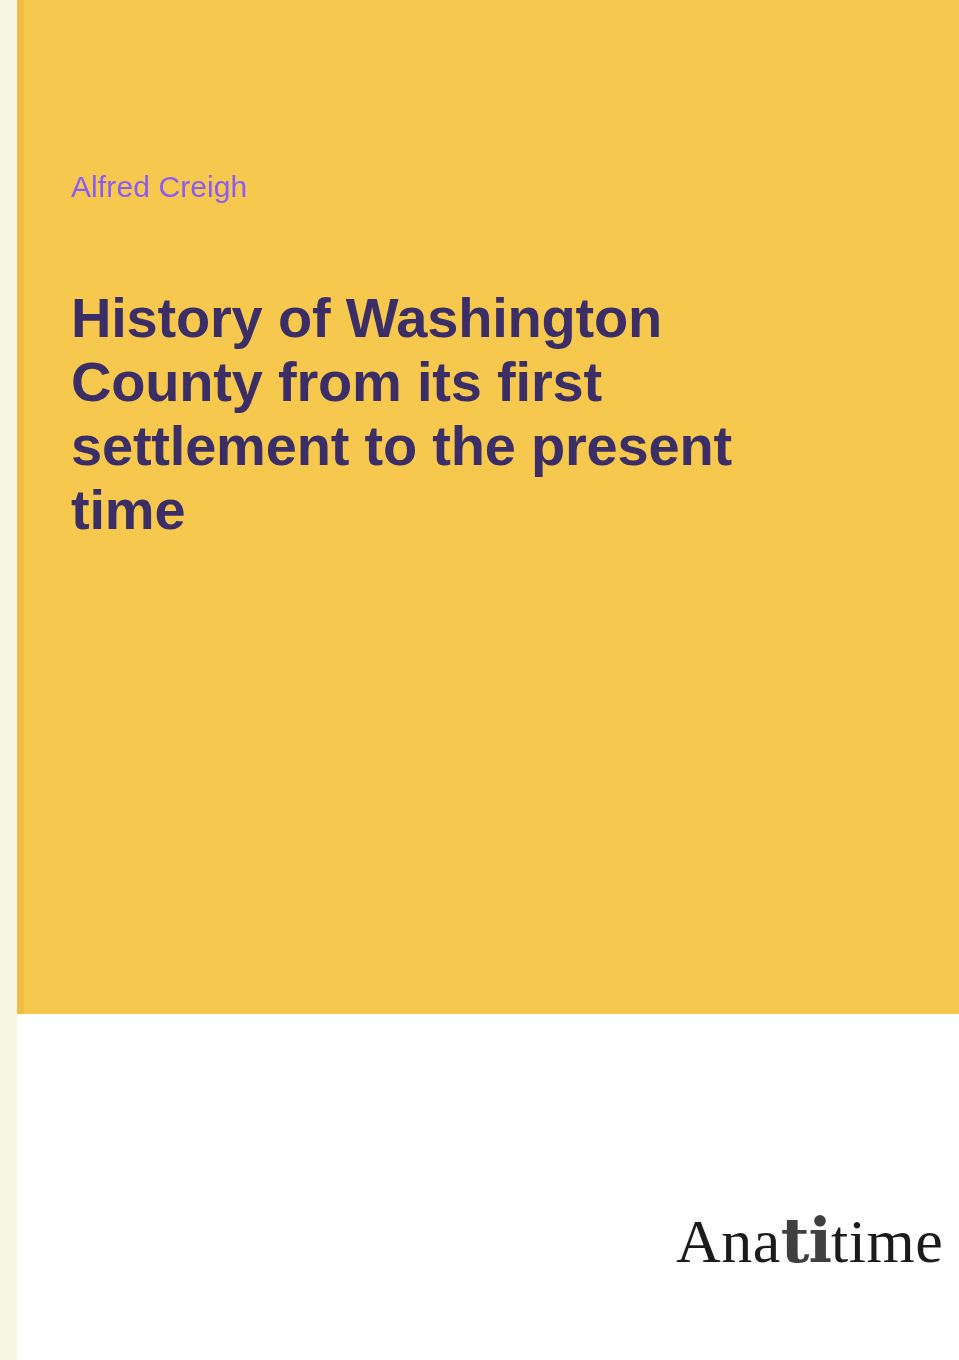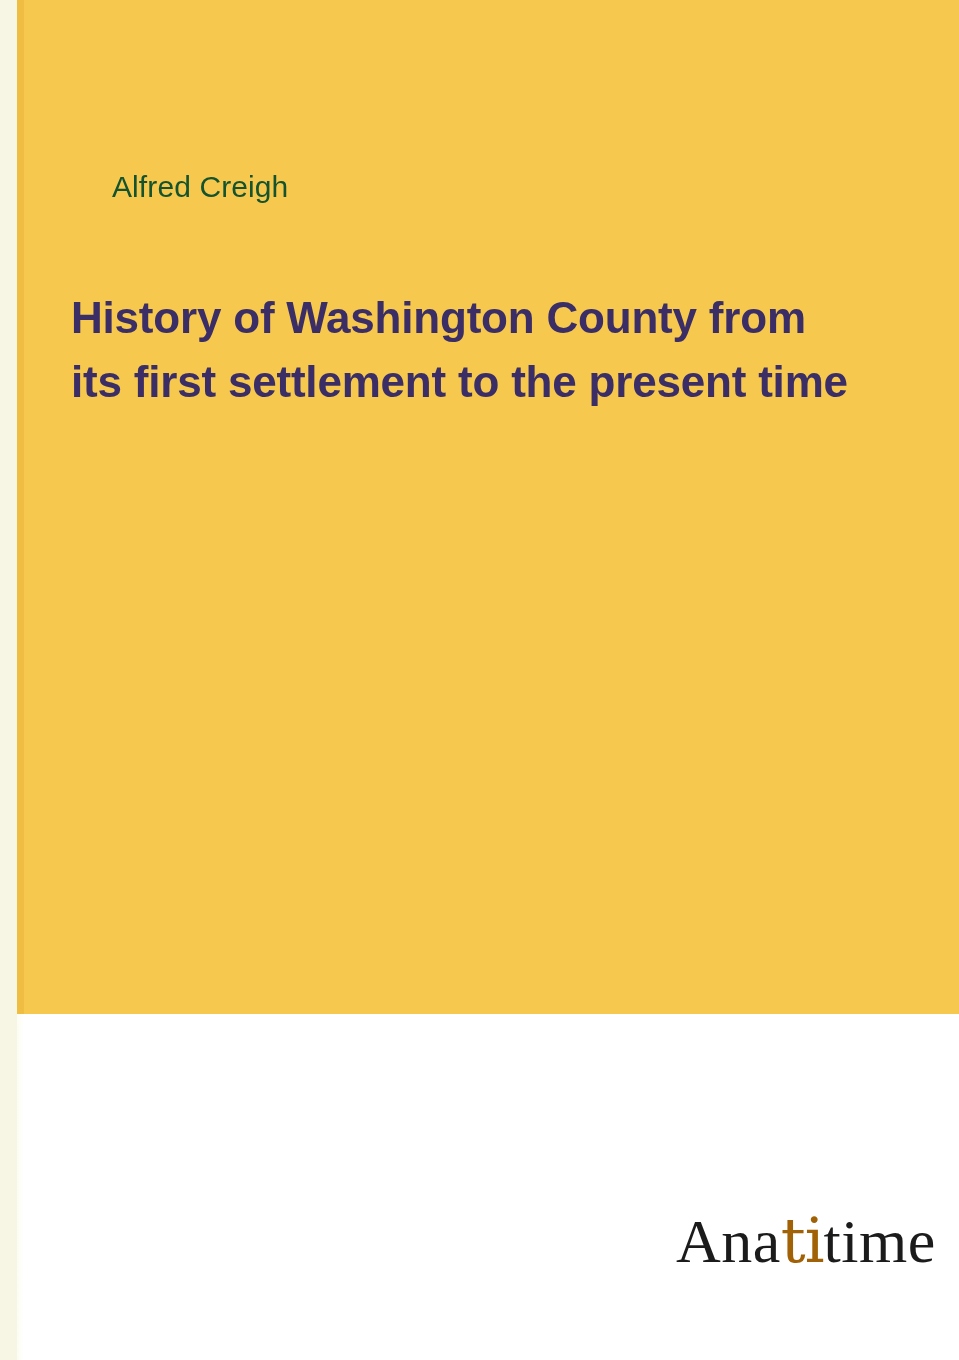--- a/index.html
+++ b/index.html
@@ -69,9 +69,8 @@
     font-weight: 400;
     line-height: 36px;
     letter-spacing: 0.1px;
-    color: #14532d;
+    color: #8b5cf6;
     white-space: nowrap;
-    margin-left: 41px;
   }
 
   .title {

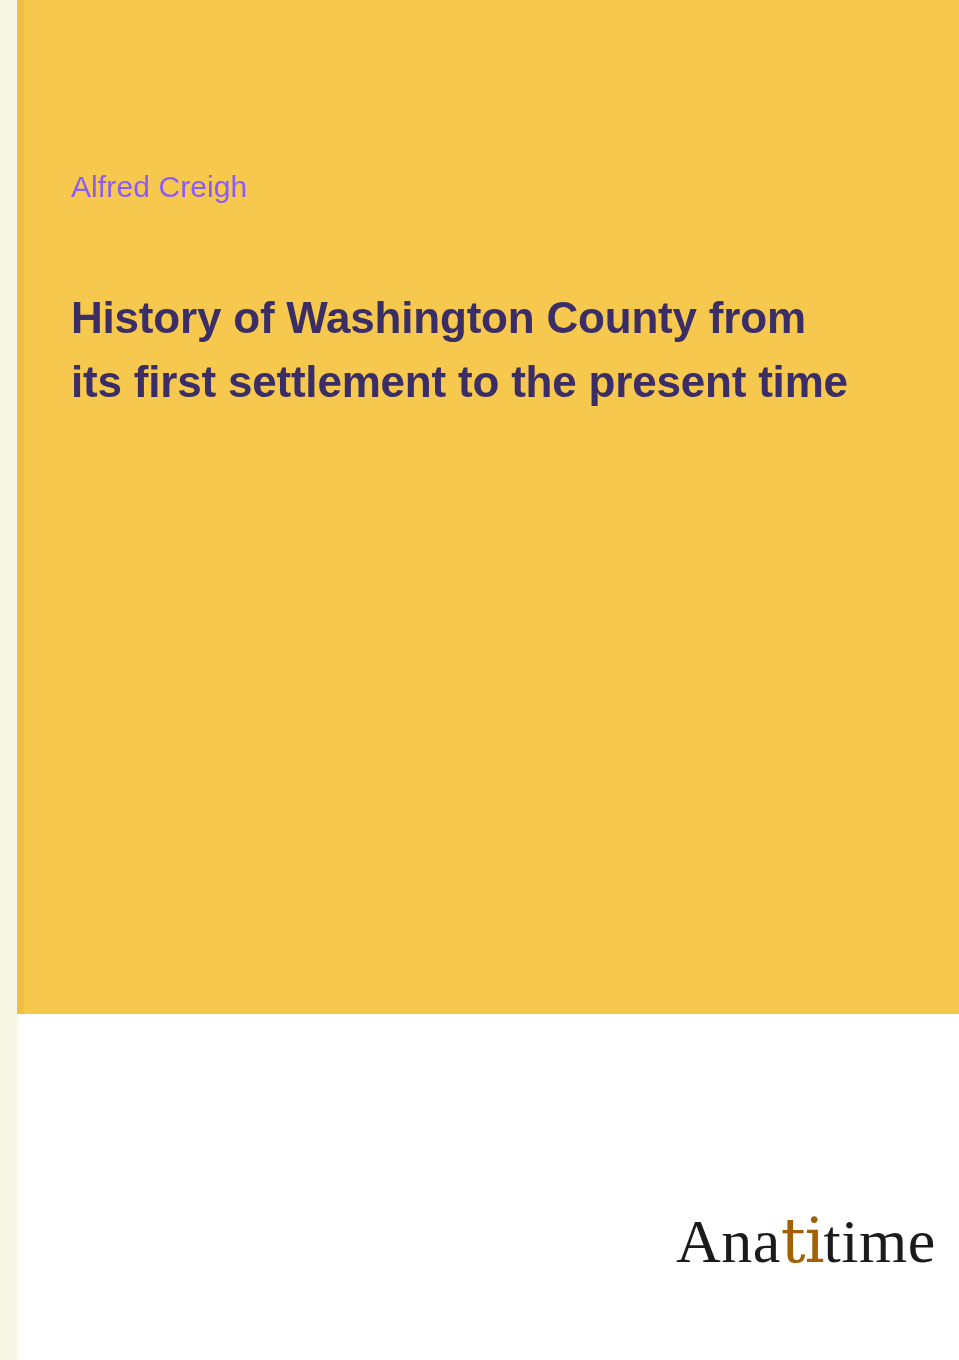--- a/index.html
+++ b/index.html
@@ -78,7 +78,7 @@
     left: 71px;
     top: 286px;
     width: 790px;
-    font-size: 44px;
+    font-size: 56px;
     font-weight: 700;
     line-height: 64px;
     letter-spacing: -0.2px;

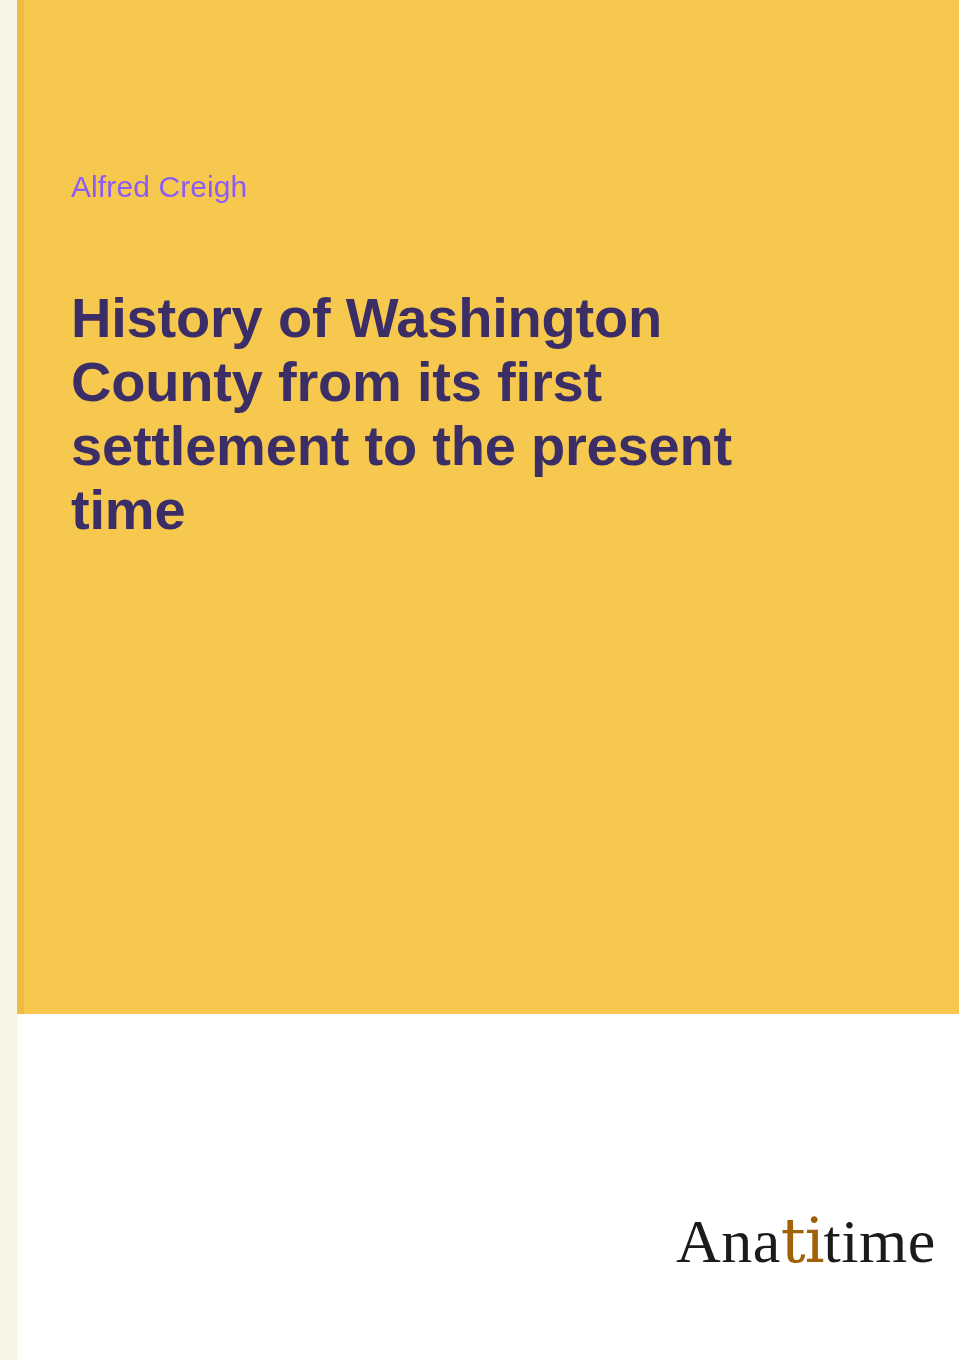--- a/index.html
+++ b/index.html
@@ -98,9 +98,9 @@
     letter-spacing: 0.5px;
   }
   .publisher-logo .accent {
-    color: #a16207;
+    color: #404040;
     font-family: "DejaVu Serif", serif;
-    font-weight: 400;
+    font-weight: 700;
     letter-spacing: -1px;
   }
 </style>

